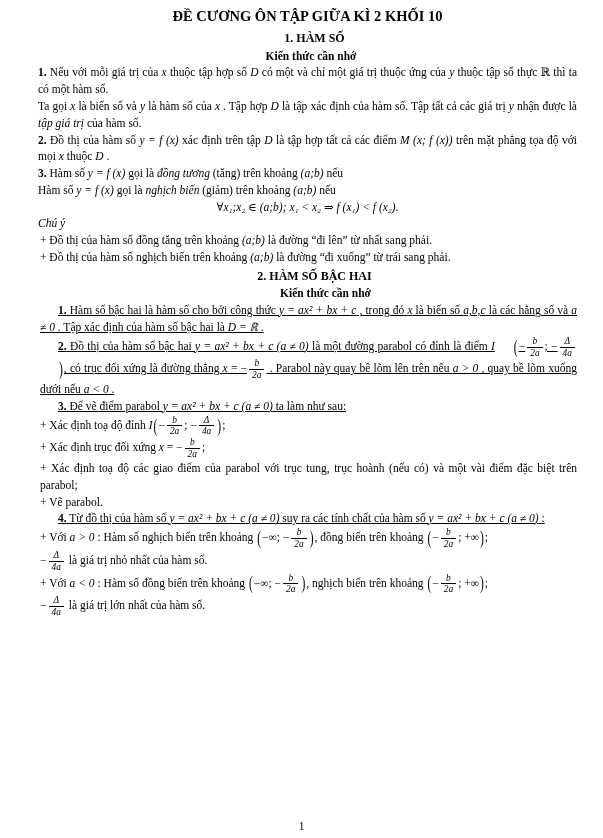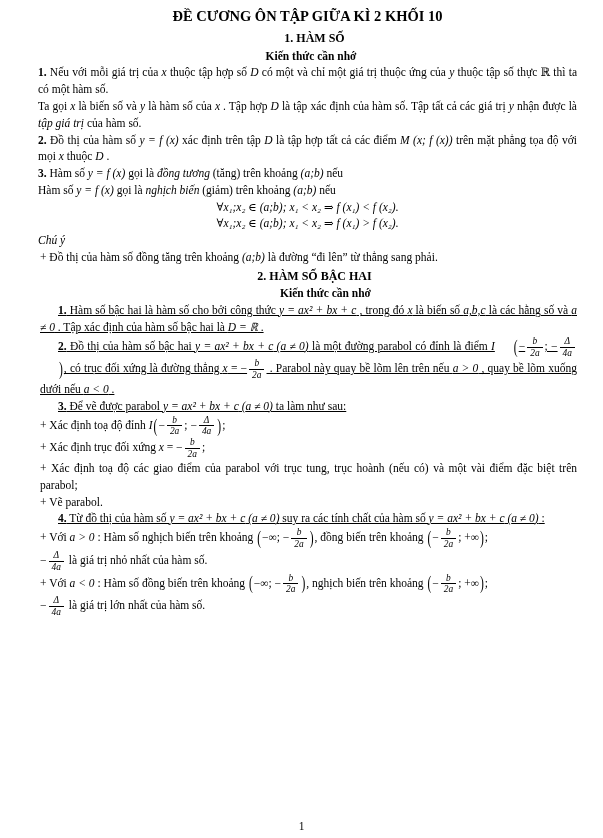--- a/index.html
+++ b/index.html
@@ -44,7 +44,6 @@
       <div class="block para"><span class="bd">3.</span><span> Hàm số </span><span class="it">y = f (x)</span><span> gọi là </span><span class="it">đồng tương</span><span> (tăng) trên khoảng </span><span class="it">(a;b)</span><span> nếu</span></div>
       <div class="block para"><span>Hàm số </span><span class="it">y = f (x)</span><span> gọi là </span><span class="it">nghịch biến</span><span> (giảm) trên khoảng </span><span class="it">(a;b)</span><span> nếu</span></div>
       <div class="block center-math"><span>∀</span><span class="it">x₁;x₂</span><span> ∈ </span><span class="it">(a;b); x₁ &lt; x₂</span><span> ⇒ </span><span class="it">f (x₁) &lt; f (x₂).</span></div>
-      <div class="block center-math"><span>∀</span><span class="it">x₁;x₂</span><span> ∈ </span><span class="it">(a;b); x₁ &lt; x₂</span><span> ⇒ </span><span class="it">f (x₁) &gt; f (x₂).</span></div>
       <div class="block para"><span class="it">Chú ý</span></div>
       <div class="block para-plus"><span>+ Đồ thị của hàm số đồng tăng trên khoảng </span><span class="it">(a;b)</span><span> là đường “đi lên” từ thẳng sang phải.</span></div>
       <div class="block heading">2.  HÀM SỐ BẬC HAI</div>

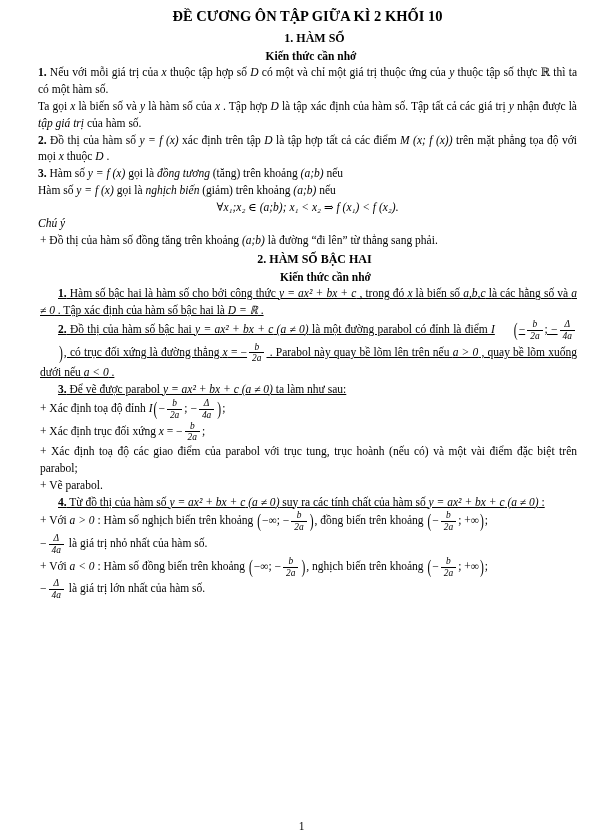--- a/index.html
+++ b/index.html
@@ -45,7 +45,7 @@
       <div class="block para"><span>Hàm số </span><span class="it">y = f (x)</span><span> gọi là </span><span class="it">nghịch biến</span><span> (giảm) trên khoảng </span><span class="it">(a;b)</span><span> nếu</span></div>
       <div class="block center-math"><span>∀</span><span class="it">x₁;x₂</span><span> ∈ </span><span class="it">(a;b); x₁ &lt; x₂</span><span> ⇒ </span><span class="it">f (x₁) &lt; f (x₂).</span></div>
       <div class="block para"><span class="it">Chú ý</span></div>
-      <div class="block para-plus"><span>+ Đồ thị của hàm số đồng tăng trên khoảng </span><span class="it">(a;b)</span><span> là đường “đi lên” từ thẳng sang phải.</span></div>
+      <div class="block para-plus"><span>+ Đồ thị của hàm số đồng tăng trên khoảng </span><span class="it">(a;b)</span><span> là đường “đi lên” từ nhất sang phải.</span></div>
       <div class="block heading">2.  HÀM SỐ BẬC HAI</div>
       <div class="block subheading2">Kiến thức cần nhớ</div>
       <div class="block para-num"><span class="bd">1.</span><span>  Hàm số bậc hai là hàm số cho bởi công thức </span><span class="it">y = ax² + bx + c</span><span> , trong đó </span><span class="it">x</span><span> là biến số </span><span class="it">a,b,c</span><span>  là các hằng số và </span><span class="it">a ≠ 0</span><span> . Tập xác định của hàm số bậc hai là </span><span class="it">D = ℝ</span><span> .</span></div>

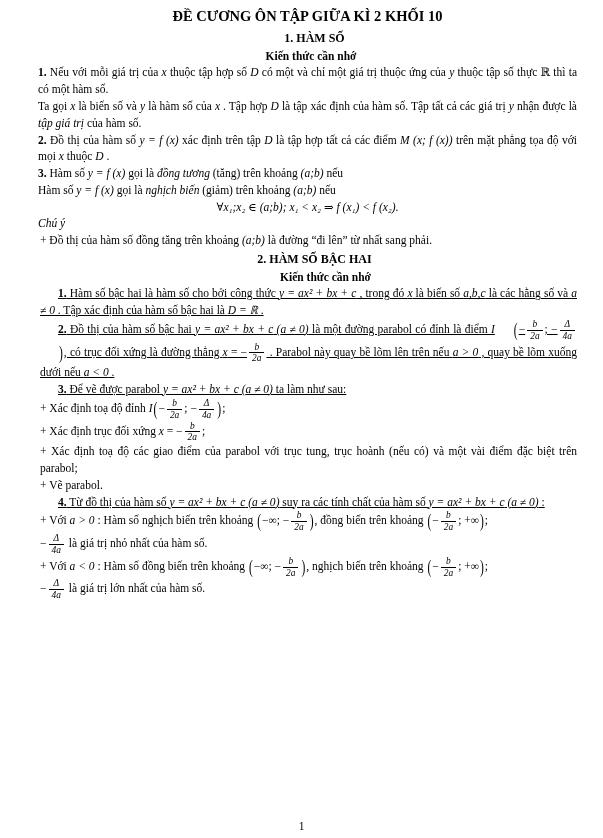--- a/index.html
+++ b/index.html
@@ -46,6 +46,7 @@
       <div class="block center-math"><span>∀</span><span class="it">x₁;x₂</span><span> ∈ </span><span class="it">(a;b); x₁ &lt; x₂</span><span> ⇒ </span><span class="it">f (x₁) &lt; f (x₂).</span></div>
       <div class="block para"><span class="it">Chú ý</span></div>
       <div class="block para-plus"><span>+ Đồ thị của hàm số đồng tăng trên khoảng </span><span class="it">(a;b)</span><span> là đường “đi lên” từ nhất sang phải.</span></div>
+      <div class="block para-plus"><span>+ Đồ thị của hàm số nghịch biến trên khoảng </span><span class="it">(a;b)</span><span> là đường “đi xuống” từ trái sang phải.</span></div>
       <div class="block heading">2.  HÀM SỐ BẬC HAI</div>
       <div class="block subheading2">Kiến thức cần nhớ</div>
       <div class="block para-num"><span class="bd">1.</span><span>  Hàm số bậc hai là hàm số cho bởi công thức </span><span class="it">y = ax² + bx + c</span><span> , trong đó </span><span class="it">x</span><span> là biến số </span><span class="it">a,b,c</span><span>  là các hằng số và </span><span class="it">a ≠ 0</span><span> . Tập xác định của hàm số bậc hai là </span><span class="it">D = ℝ</span><span> .</span></div>

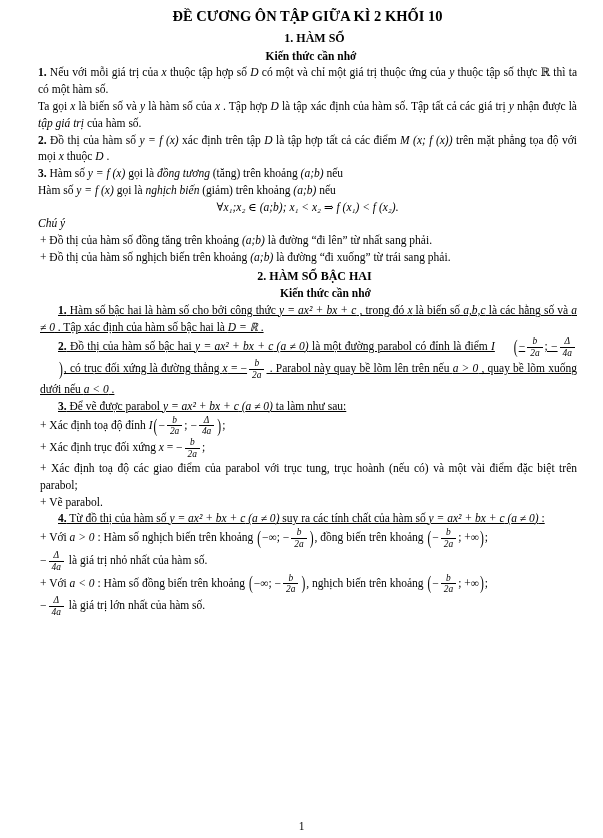--- a/index.html
+++ b/index.html
@@ -51,7 +51,7 @@
       <div class="block subheading2">Kiến thức cần nhớ</div>
       <div class="block para-num"><span class="bd">1.</span><span>  Hàm số bậc hai là hàm số cho bởi công thức </span><span class="it">y = ax² + bx + c</span><span> , trong đó </span><span class="it">x</span><span> là biến số </span><span class="it">a,b,c</span><span>  là các hằng số và </span><span class="it">a ≠ 0</span><span> . Tập xác định của hàm số bậc hai là </span><span class="it">D = ℝ</span><span> .</span></div>
       <div class="block para-num"><span class="bd">2.</span><span>  Đồ thị của hàm số bậc hai </span><span class="it">y = ax² + bx + c</span><span class="it">  (</span><span class="it">a ≠ 0</span><span class="it">)</span><span> là một đường parabol có đỉnh là điểm </span><span class="it">I</span><span class="big">(</span><span>−</span><span class="frac"><span class="num">b</span><span class="den">2a</span></span><span>; −</span><span class="frac"><span class="num">Δ</span><span class="den">4a</span></span><span class="big">)</span><span>, có trục đối xứng là đường thẳng </span><span class="it">x</span><span> = −</span><span class="frac"><span class="num">b</span><span class="den">2a</span></span><span> . Parabol này quay bề lõm lên trên nếu </span><span class="it">a &gt; 0</span><span> , quay bề lõm xuống dưới nếu </span><span class="it">a &lt; 0</span><span> .</span></div>
-      <div class="block para-num"><span class="bd">3.</span><span>  Để vẽ được parabol </span><span class="it">y = ax² + bx + c</span><span class="it">  (</span><span class="it">a ≠ 0</span><span class="it">)</span><span> ta làm như sau:</span></div>
+      <div class="block para-num"><span class="bd">3.</span><span>  Để vẽ điểm parabol </span><span class="it">y = ax² + bx + c</span><span class="it">  (</span><span class="it">a ≠ 0</span><span class="it">)</span><span> ta làm như sau:</span></div>
       <div class="block para-plus"><span>+ Xác định toạ độ đỉnh </span><span class="it">I</span><span class="big">(</span><span>−</span><span class="frac"><span class="num">b</span><span class="den">2a</span></span><span>; −</span><span class="frac"><span class="num">Δ</span><span class="den">4a</span></span><span class="big">)</span><span>;</span></div>
       <div class="block para-plus"><span>+ Xác định trục đối xứng </span><span class="it">x</span><span> = −</span><span class="frac"><span class="num">b</span><span class="den">2a</span></span><span>;</span></div>
       <div class="block para-plus"><span>+ Xác định toạ độ các giao điểm của parabol với trục tung, trục hoành (nếu có) và một vài điểm đặc biệt trên parabol;</span></div>

